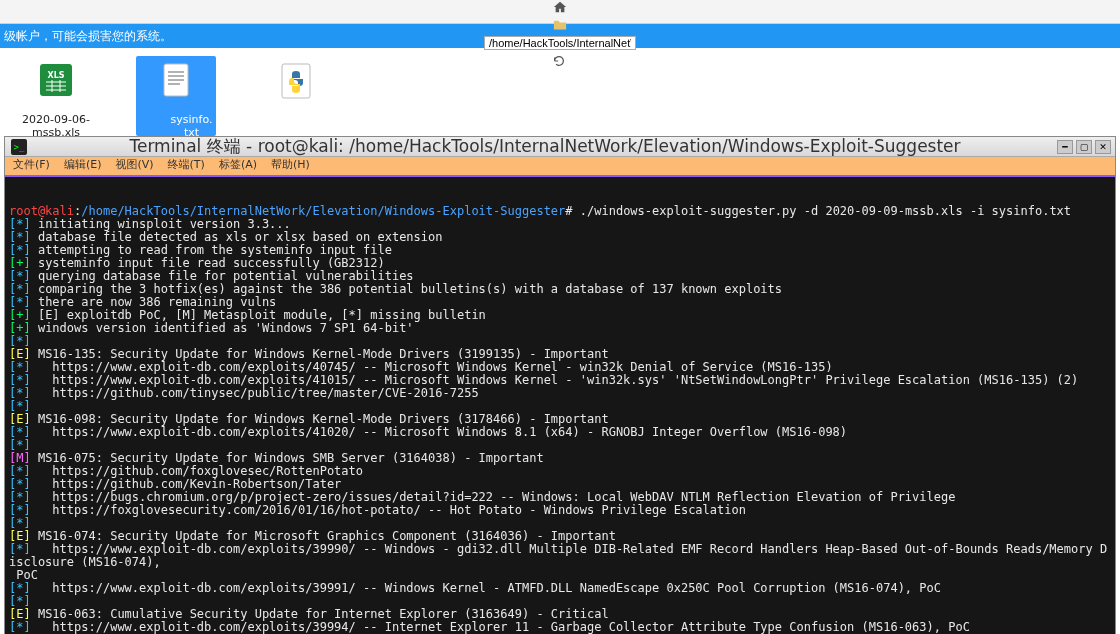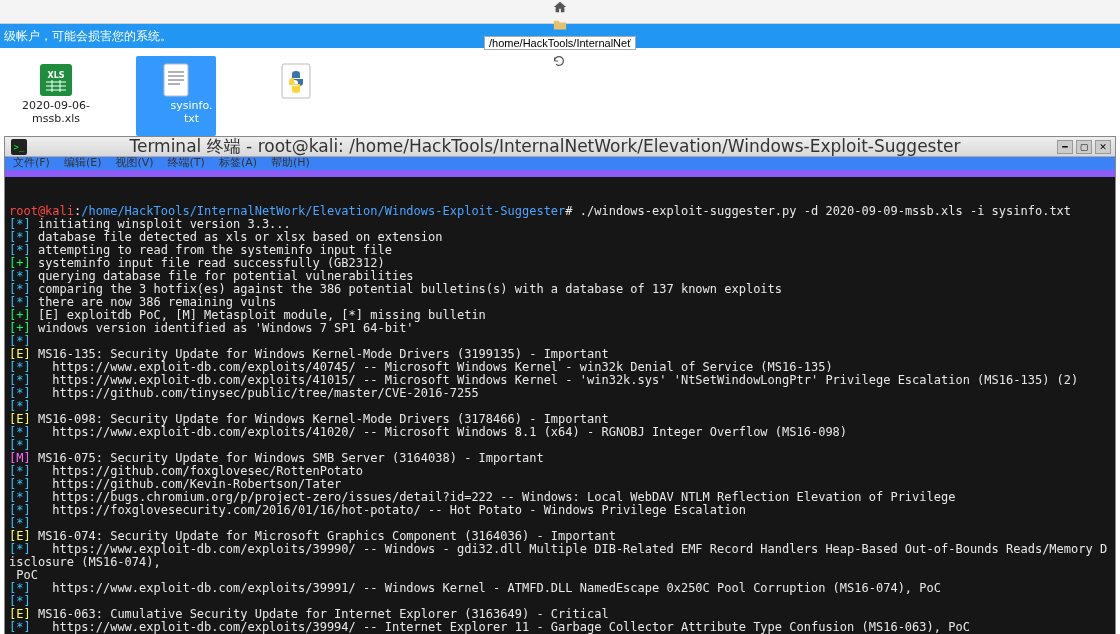--- a/index.html
+++ b/index.html
@@ -57,7 +57,7 @@
     display: flex;
     flex-direction: column;
     align-items: center;
-    gap: 0;
+    gap: 14px;
     text-align: center;
     font-size: 11px;
     color: #222;

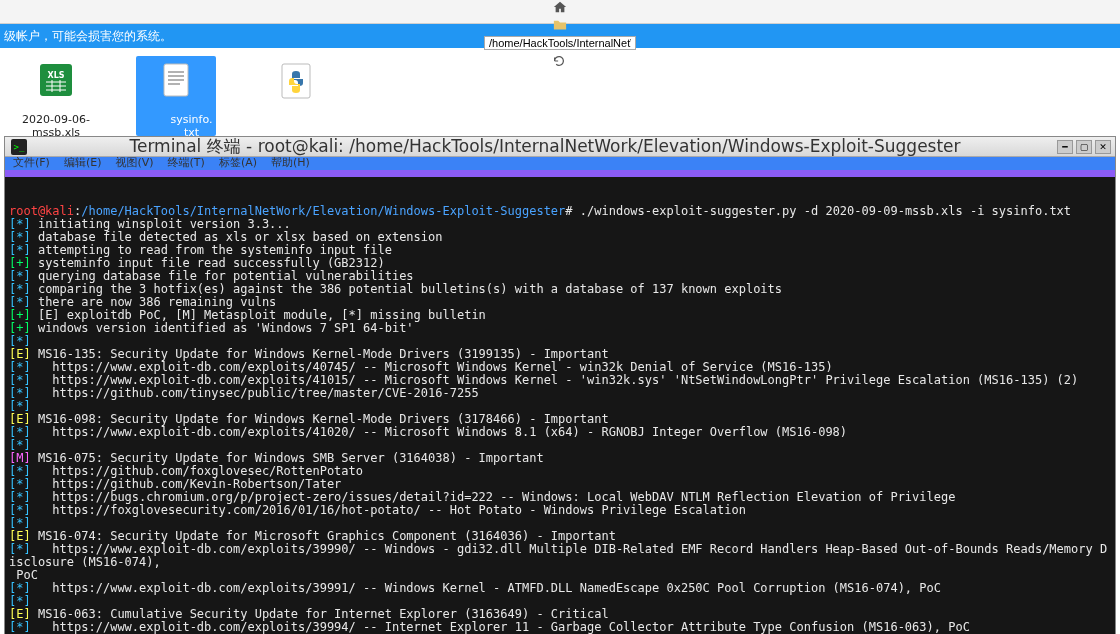--- a/index.html
+++ b/index.html
@@ -90,10 +90,10 @@
   .winbtn { width:16px; height:14px; background:#ccc; border:1px solid #999; font-size:9px; display:flex; align-items:center; justify-content:center; }
   .menurow {
     height: 20px;
-    background: #3b82f6;
-    border-bottom: 7px solid #8b5cf6;
-    display: flex;
-    align-items: flex-end;
+    background: #fdba74;
+    border-bottom: 2px solid #8b5cf6;
+    display: flex;
+    align-items: flex-start;
     gap: 14px;
     padding-left: 8px;
     font-size: 11px;

